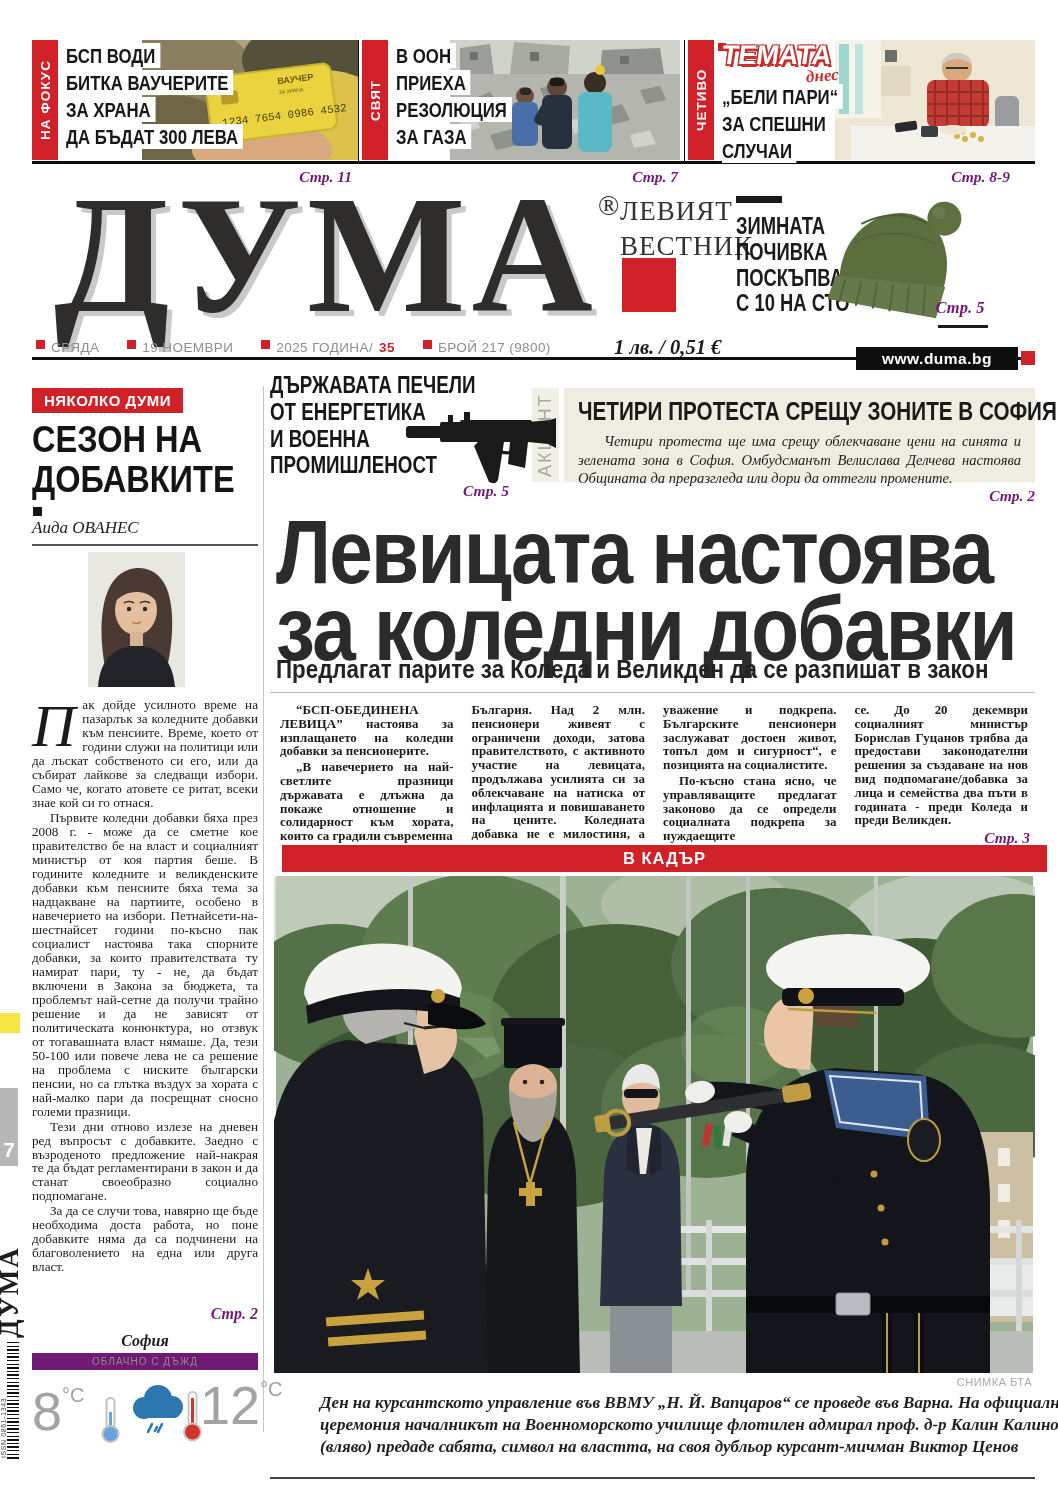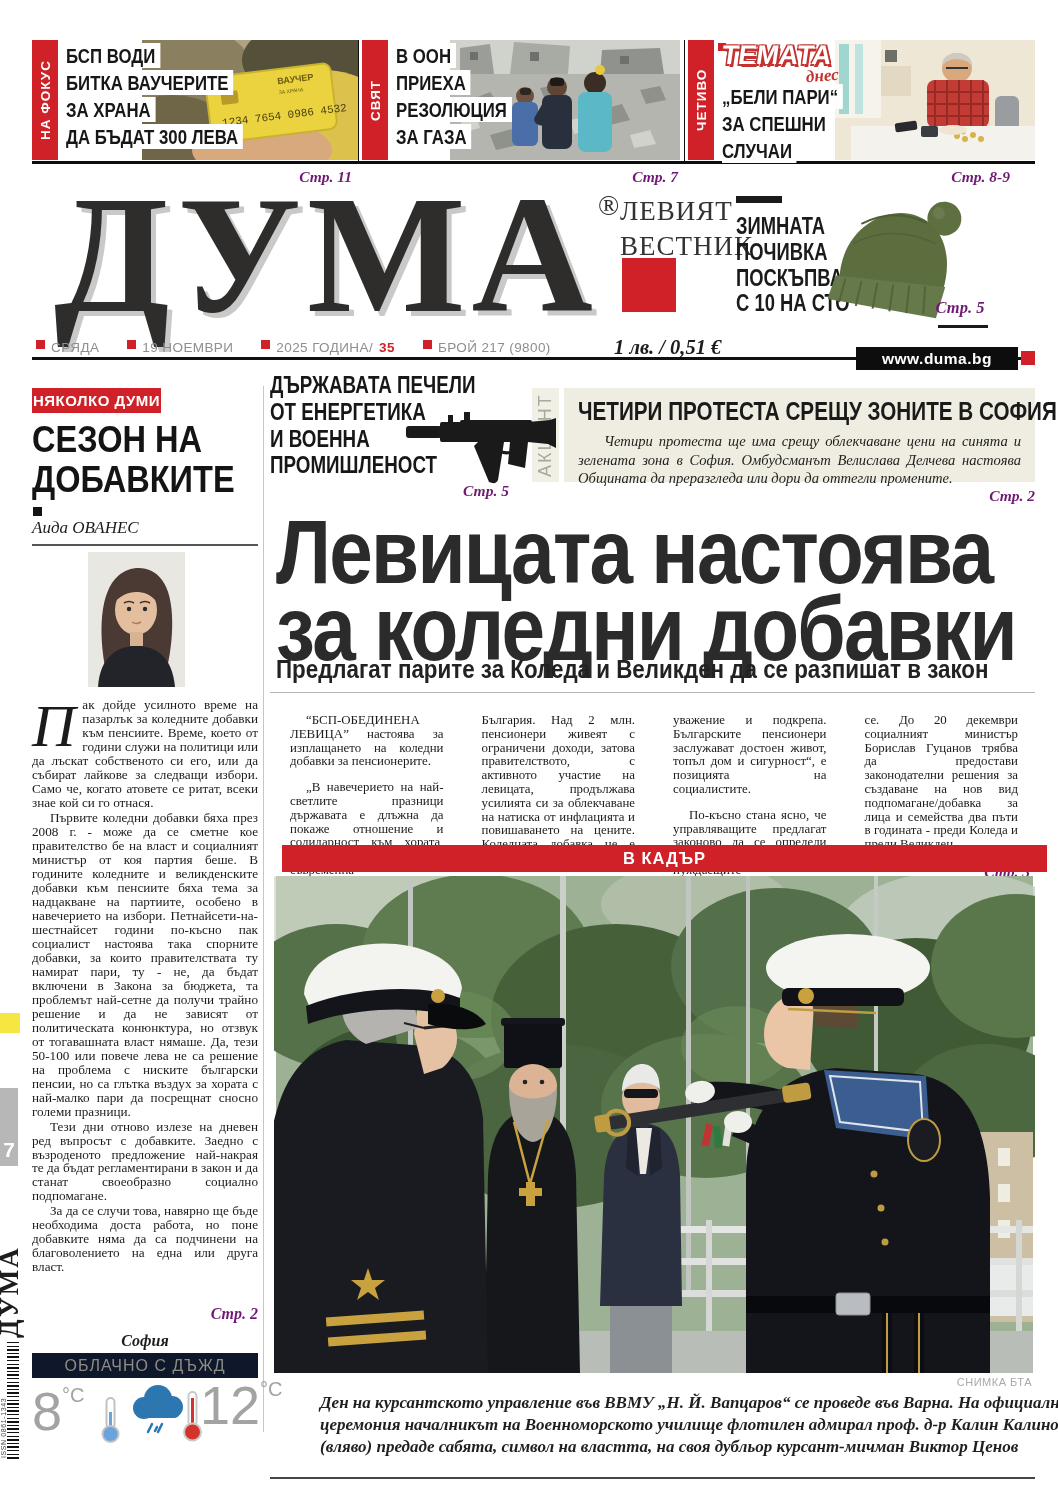--- a/index.html
+++ b/index.html
@@ -53,7 +53,7 @@
   
   #vdiv{left:263px;top:386px;width:1px;height:1046px;background:#c6c6c6;}
   #badge{left:32px;top:388px;background:#cf2127;color:#fff;font-weight:bold;font-size:15px;
-         padding:4px 1px;letter-spacing:.5px;}
+         padding:4px 12px;letter-spacing:.5px;}
   #ltitle{left:32px;top:420px;line-height:1.08;}
   #ltitle .tl{display:block;}
   #ltitle .sqz{transform:scaleX(.88);font-weight:bold;font-size:37px;color:#141414;}

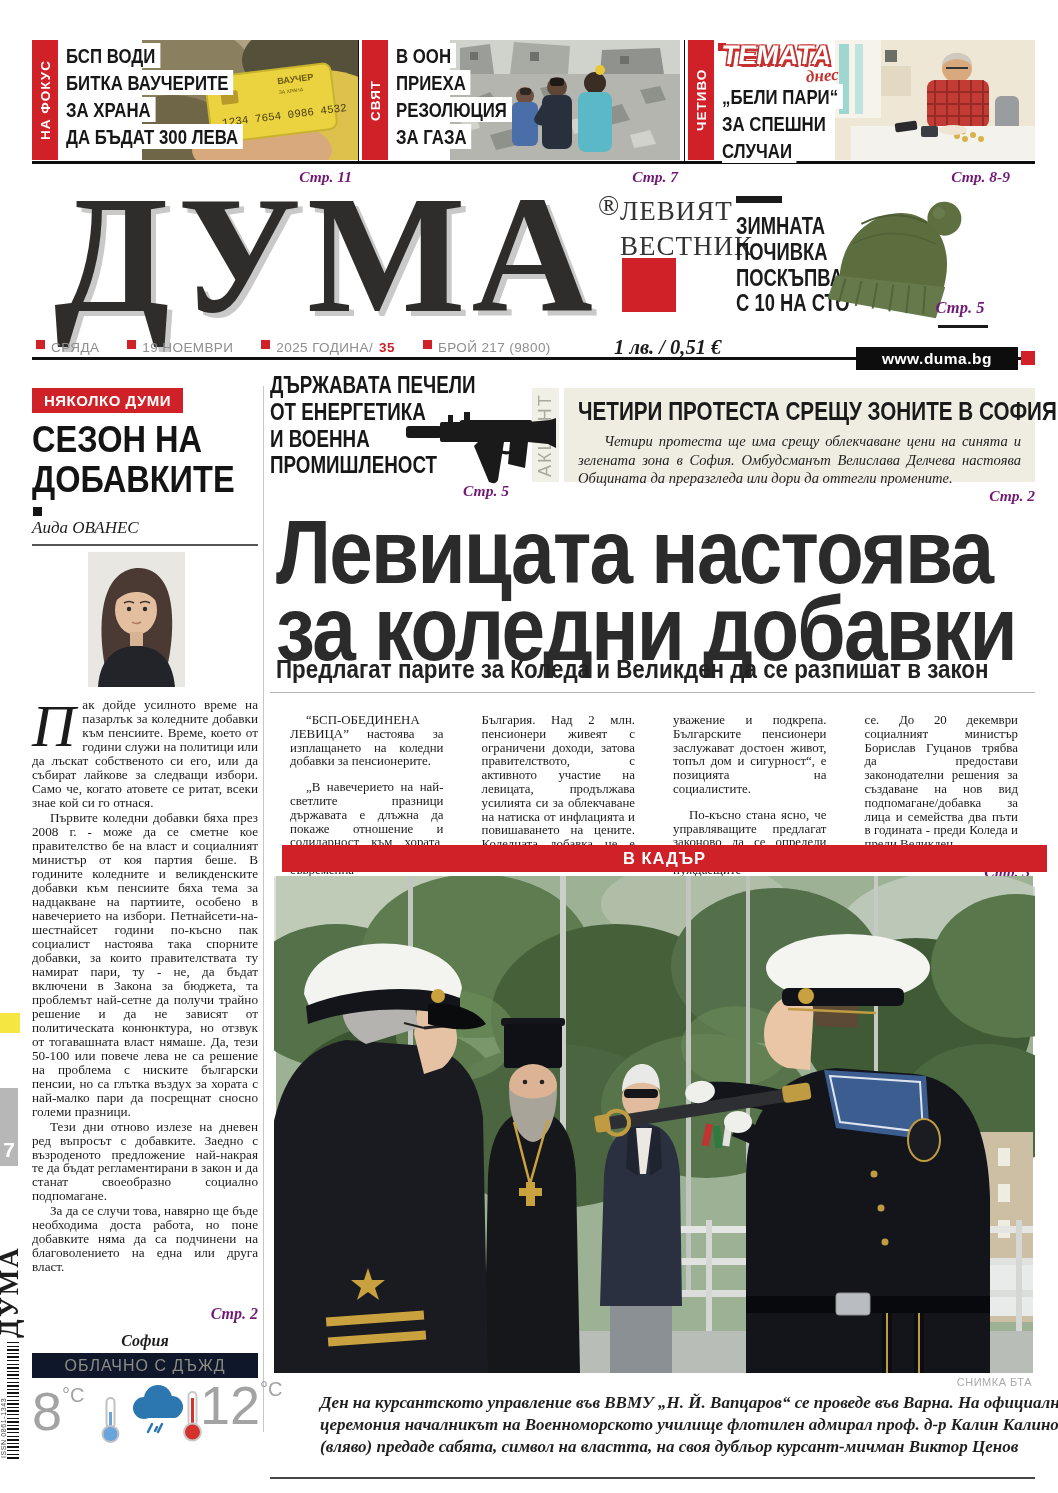--- a/index.html
+++ b/index.html
@@ -97,7 +97,7 @@
   #cols{left:278px;top:702px;width:752px;display:flex;gap:14px;}
   .col{width:178px;font-family:"Liberation Serif",serif;font-size:12.9px;line-height:1.07;
        text-align:justify;color:#1b1b1b;}
-  .col p{margin:12px;}
+  .col p{margin:2px;font-weight:bold;}
   .col p.ind{text-indent:16px;}
   #leadpage{text-align:right;margin-top:2px;}
   #banner{left:282px;top:845px;width:765px;height:27px;background:#cf2127;color:#fff;display:flex;

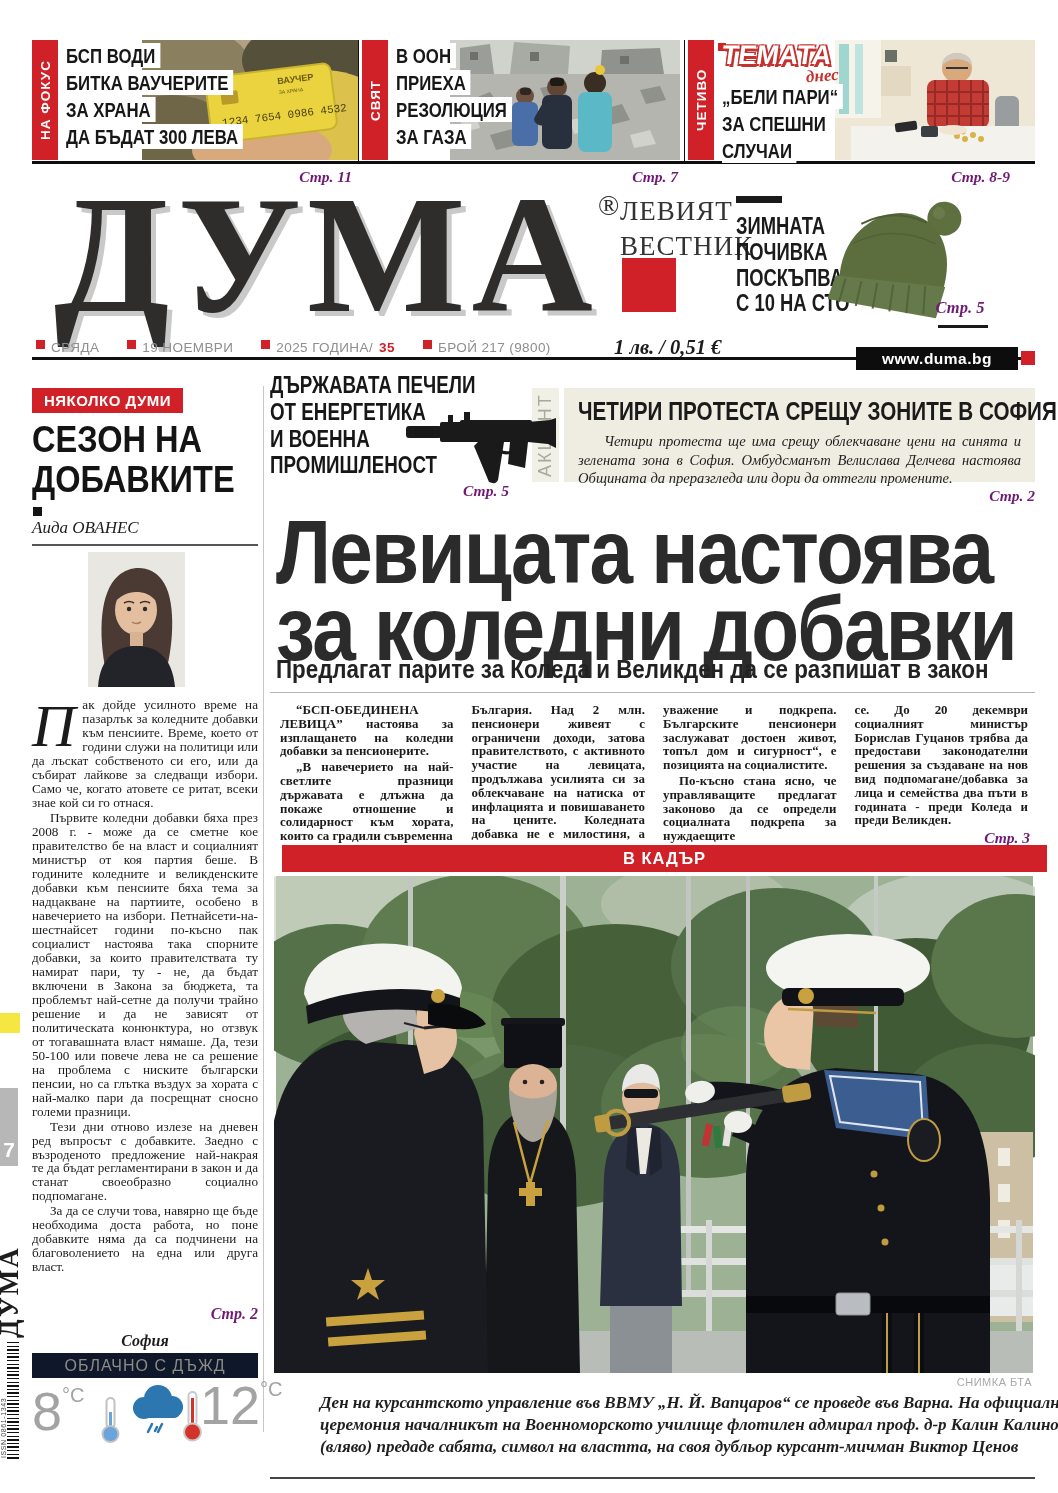--- a/index.html
+++ b/index.html
@@ -70,7 +70,7 @@
   #lpage{left:32px;top:1305px;width:226px;text-align:right;}
   #wcity{left:32px;top:1332px;width:226px;text-align:center;font-family:"Liberation Serif",serif;
          font-style:italic;font-weight:bold;font-size:16px;}
-  #wbar{left:32px;top:1353px;width:226px;height:25px;background:#0f172a;color:#8d8d86;font-size:16px;
+  #wbar{left:32px;top:1353px;width:226px;height:17px;background:#701a75;color:#8d8d86;font-size:10px;
         letter-spacing:1px;display:flex;align-items:center;justify-content:center;}
   .wtemp{position:absolute;font-size:54px;color:#a3a3a3;line-height:1;}
   .wdeg{font-size:20px;vertical-align:28px;color:#a3a3a3;}

